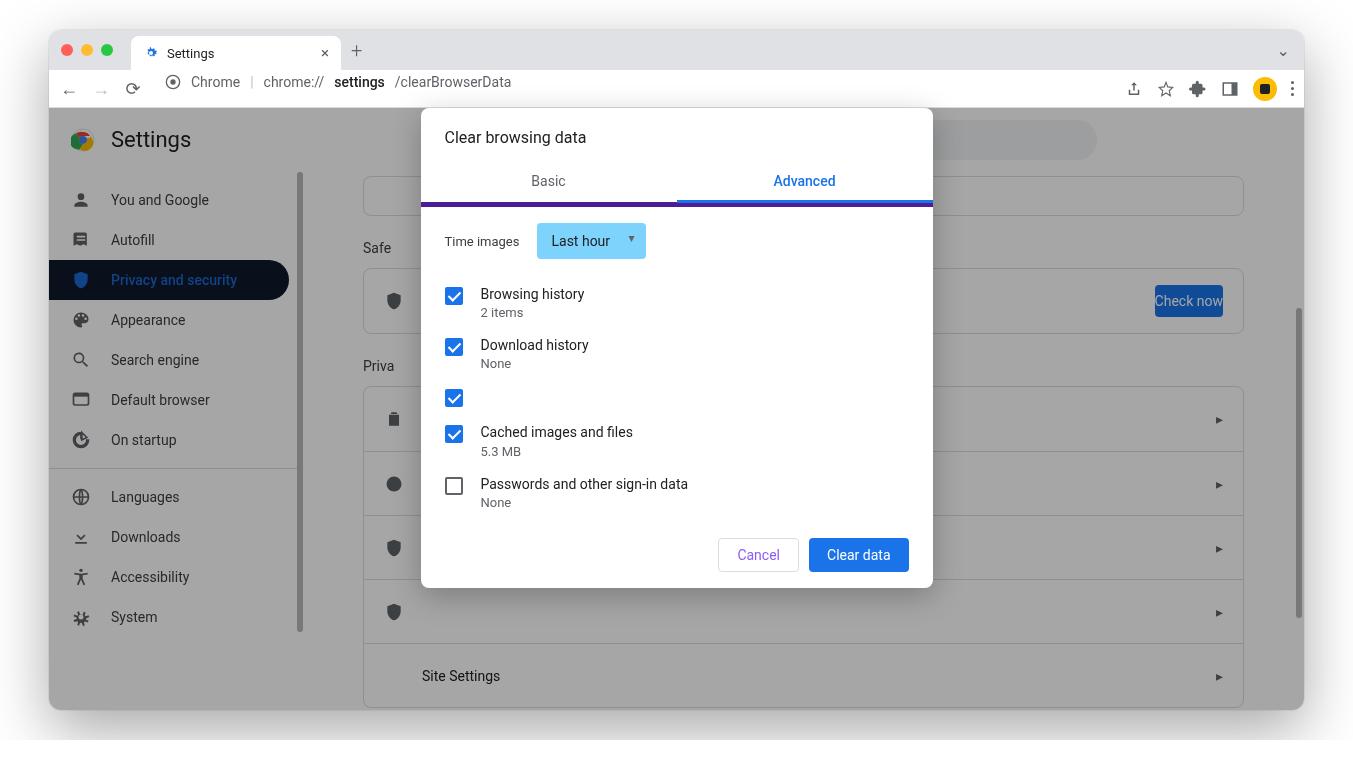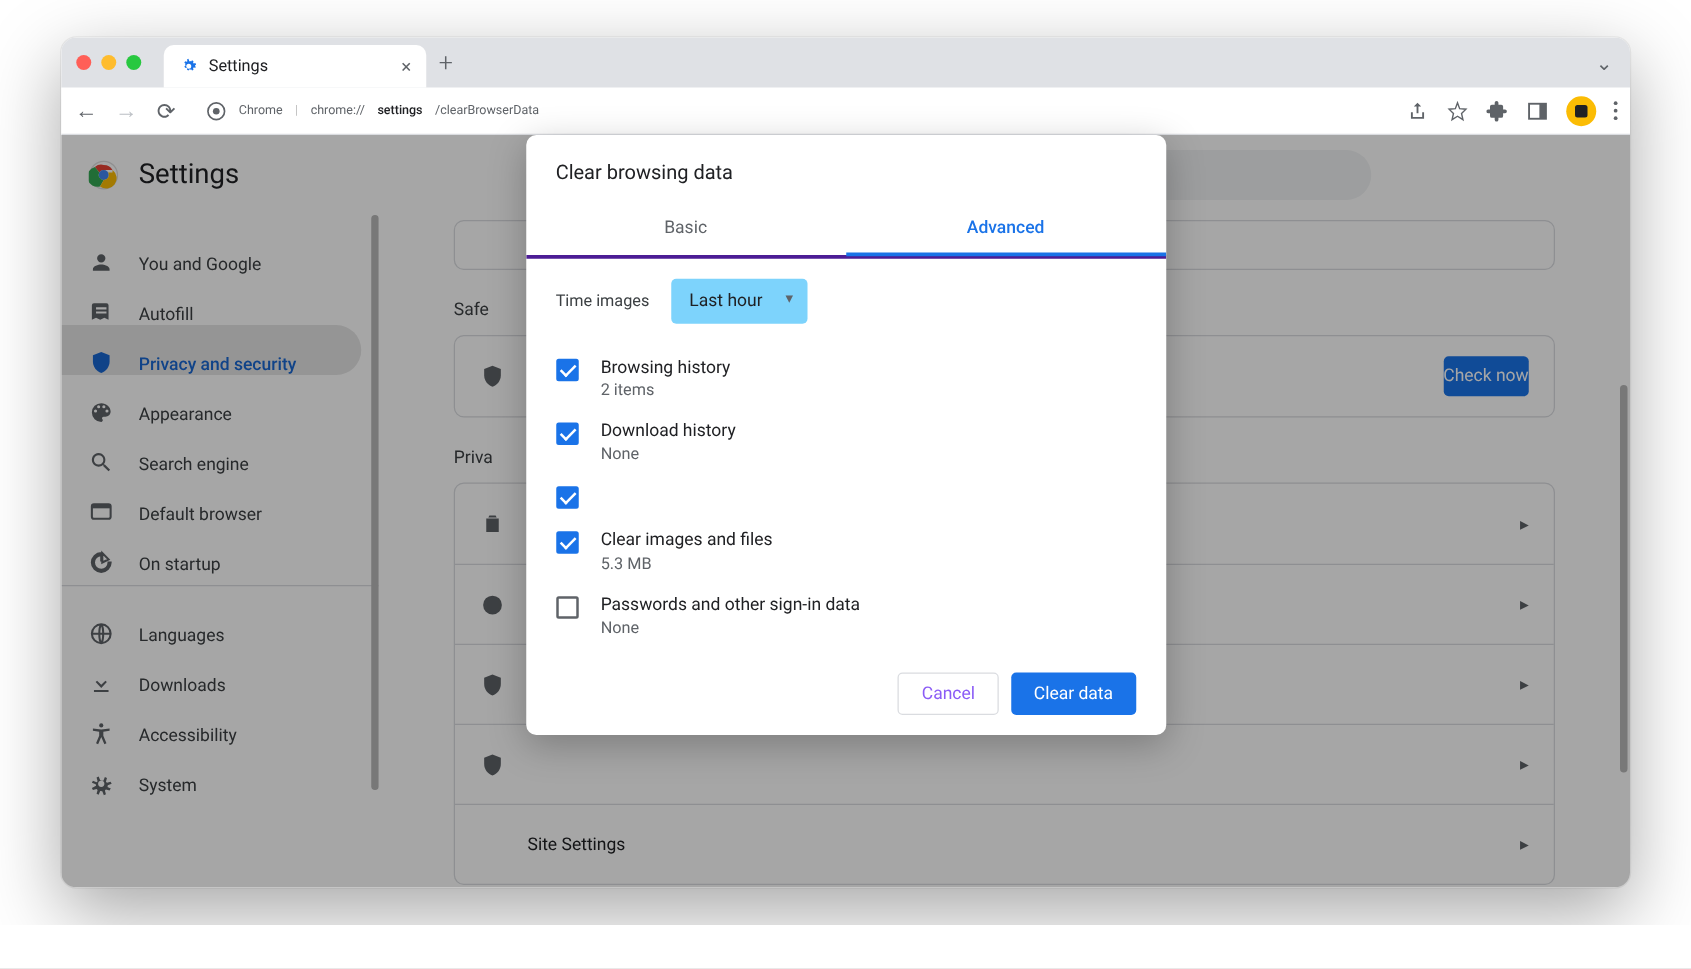--- a/index.html
+++ b/index.html
@@ -17,7 +17,7 @@
 .toolbar{height:38px;background:#fff;border-bottom:1px solid #dadce0;display:flex;align-items:center;padding:0 10px;gap:12px}
 .nav-arrow{color:#5f6368;font-size:18px;width:20px;text-align:center}
 .nav-disabled{color:#bdc1c6}
-.omnibox{flex:1;display:flex;align-items:center;gap:10px;height:30px;padding:0 10px;font-size:10px;color:#5f6368}
+.omnibox{flex:1;display:flex;align-items:flex-start;gap:10px;height:30px;padding:0 10px;font-size:14px;color:#5f6368}
 .omnibox .sep{color:#c0c0c0}
 .url-b{color:#202124;font-weight:500}
 .tb-right{display:flex;align-items:center;gap:14px;color:#5f6368}

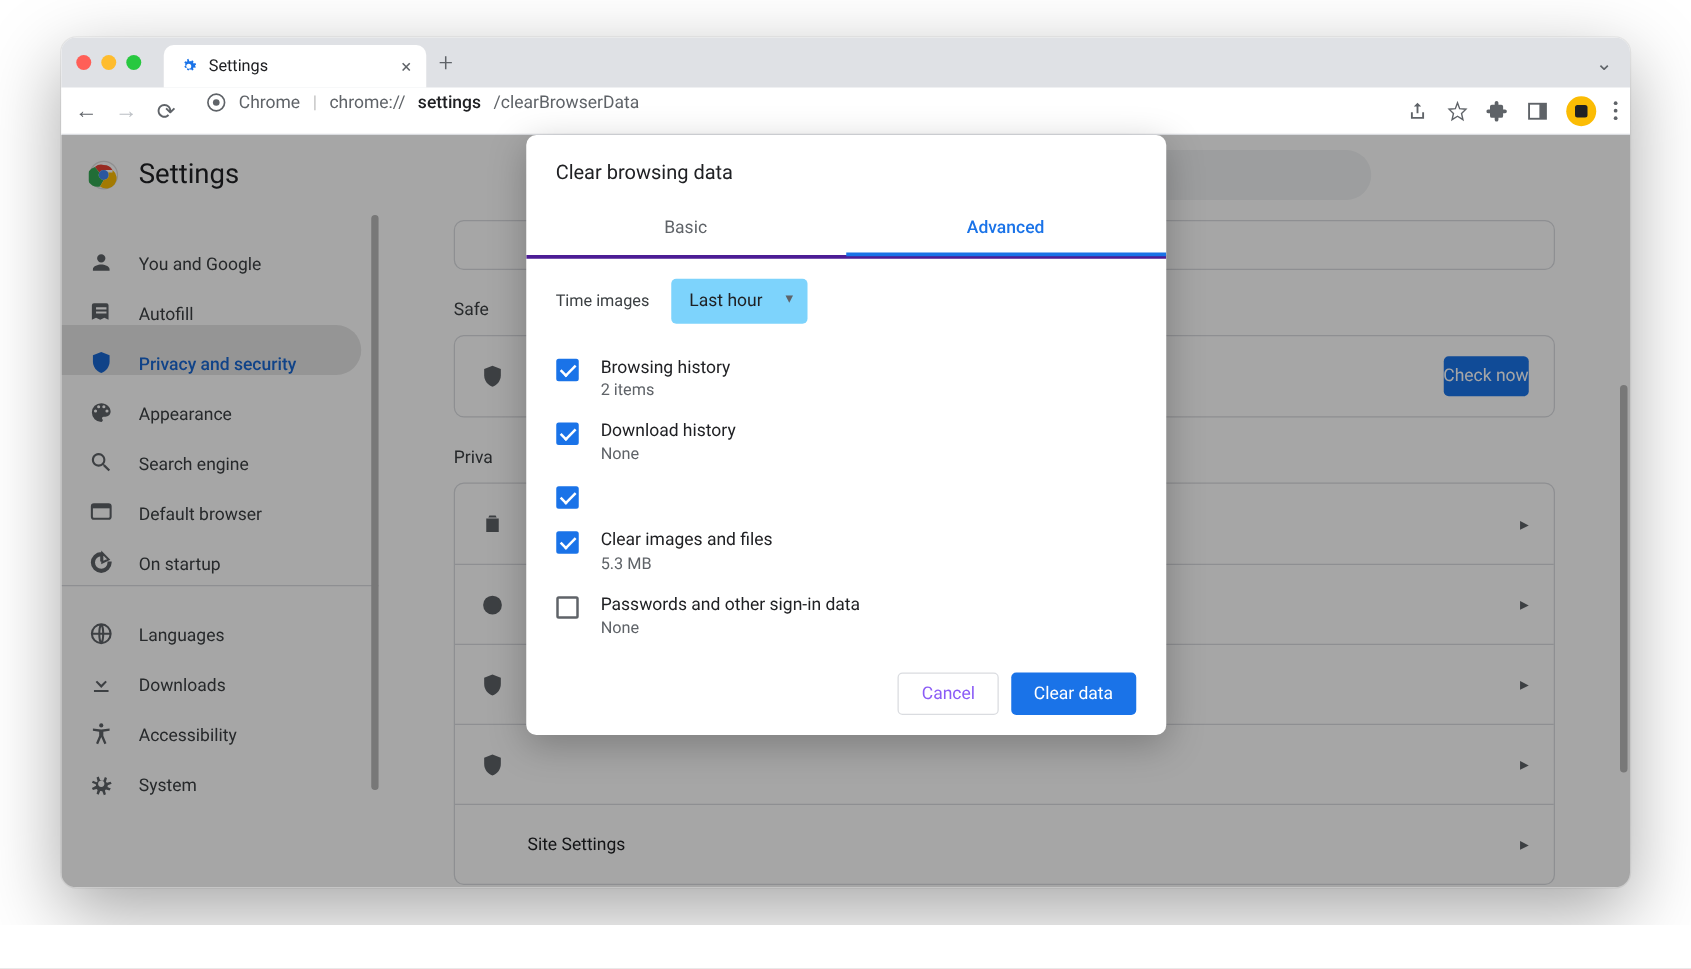--- a/index.html
+++ b/index.html
@@ -51,7 +51,7 @@
 .overlay{position:absolute;inset:0;background:rgba(0,0,0,.35);display:flex;justify-content:center;padding-top:0}
 .dialog{width:512px;background:#fff;border-radius:8px;margin-top:0;max-height:480px;display:flex;flex-direction:column;box-shadow:0 8px 30px rgba(0,0,0,.25);overflow:hidden}
 .dlg-title{font-size:16px;color:#202124;padding:20px 24px 12px;font-weight:400}
-.dlg-tabs{display:flex;height:48px;border-bottom:3px solid #4c1d95}
+.dlg-tabs{display:flex;height:48px;border-bottom:5px solid #4c1d95}
 .dlg-tab{flex:1;display:flex;align-items:center;justify-content:center;font-size:14px;color:#5f6368;cursor:pointer;position:relative}
 .dlg-tab-active{color:#1a73e8;font-weight:500}
 .dlg-tab-active::after{content:"";position:absolute;bottom:-1px;left:0;right:0;height:3px;background:#1a73e8}

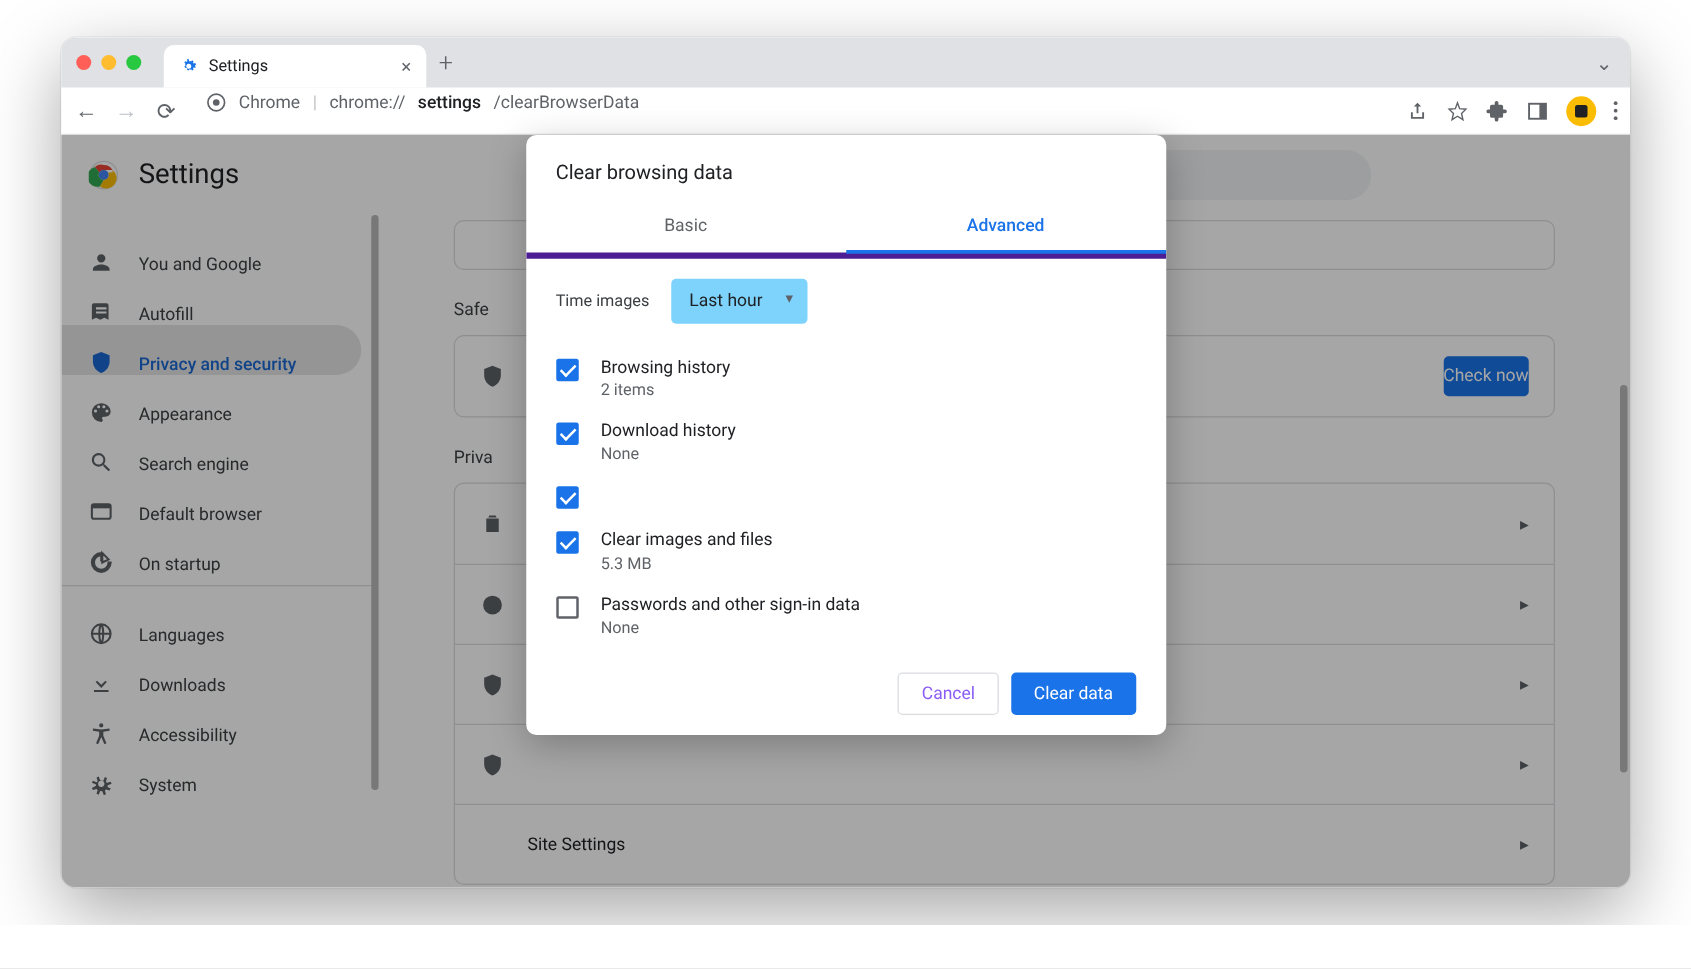--- a/index.html
+++ b/index.html
@@ -35,7 +35,7 @@
 .body{flex:1;display:flex;overflow:hidden;position:relative}
 .sidebar{width:254px;padding:8px 0;overflow-y:auto;position:relative}
 .sidebar::after{content:"";position:absolute;right:0;top:0;width:6px;height:460px;background:#b8b8b8;border-radius:3px}
-.side-item{height:40px;display:flex;align-items:flex-end;padding:0 22px;gap:20px;font-size:14px;color:#3c4043;cursor:pointer;border-radius:0 20px 20px 0;margin-right:14px}
+.side-item{height:40px;display:flex;align-items:center;padding:0 22px;gap:20px;font-size:14px;color:#3c4043;cursor:pointer;border-radius:0 20px 20px 0;margin-right:14px}
 .side-item svg{width:20px;height:20px;fill:#5f6368;flex-shrink:0}
 .side-active{background:#e5e5e5;color:#1967d2;font-weight:500}
 .side-active svg{fill:#1967d2}

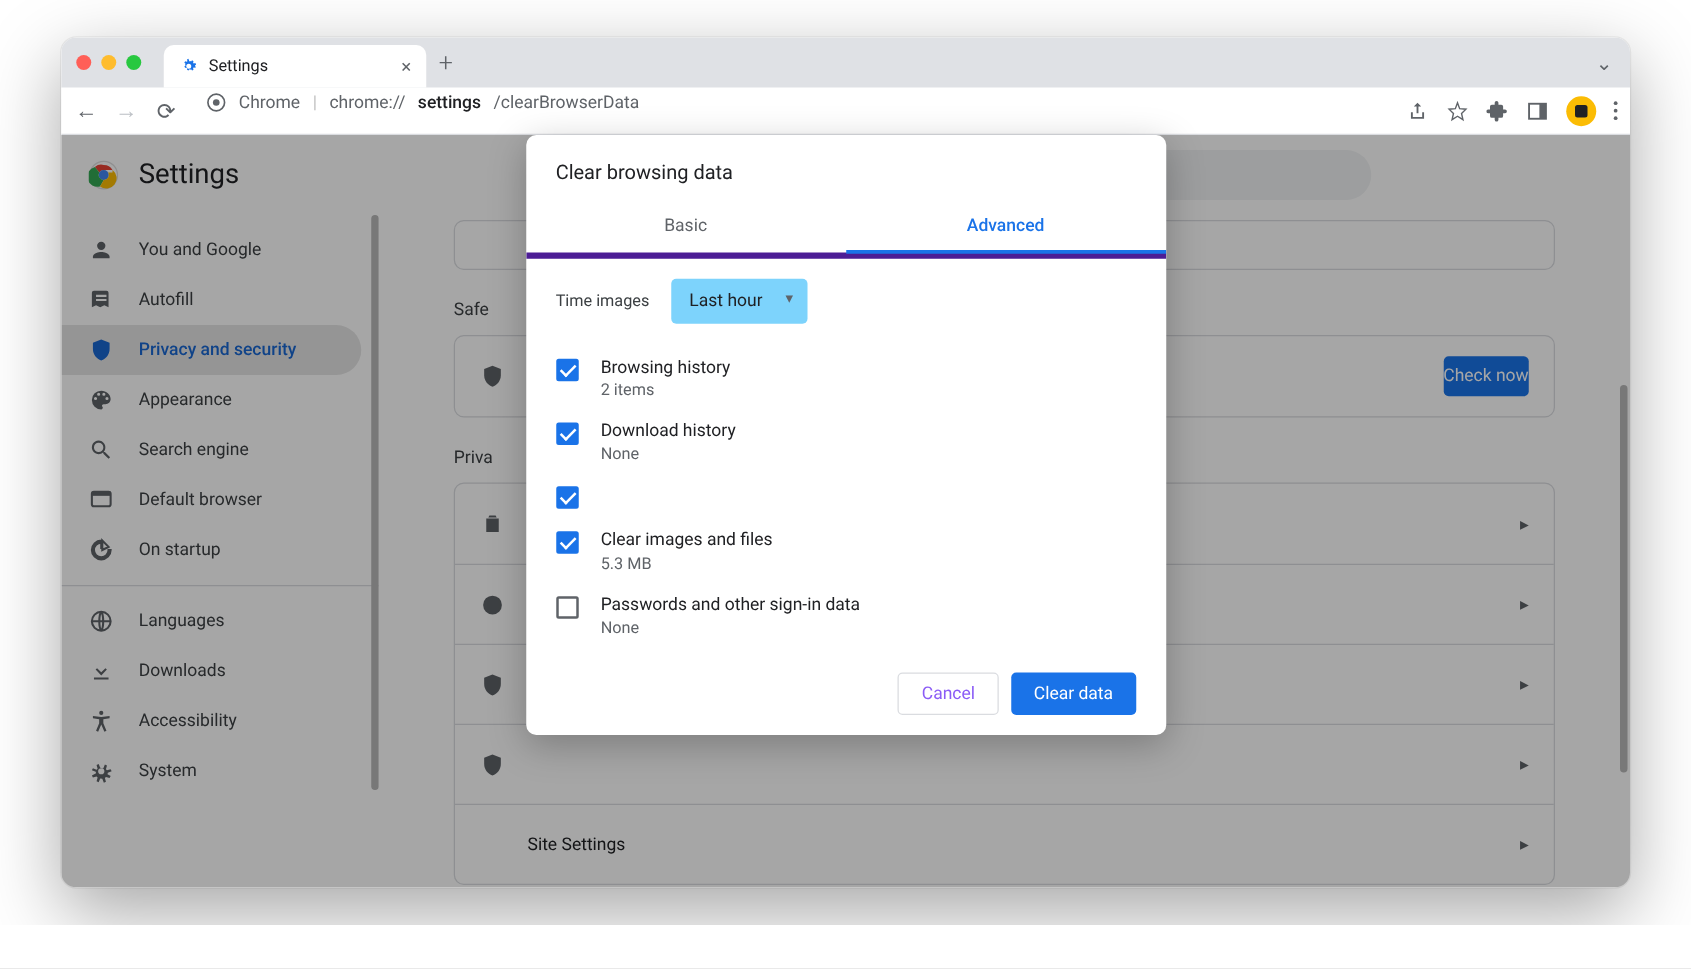--- a/index.html
+++ b/index.html
@@ -37,7 +37,7 @@
 .sidebar::after{content:"";position:absolute;right:0;top:0;width:6px;height:460px;background:#b8b8b8;border-radius:3px}
 .side-item{height:40px;display:flex;align-items:center;padding:0 22px;gap:20px;font-size:14px;color:#3c4043;cursor:pointer;border-radius:0 20px 20px 0;margin-right:14px}
 .side-item svg{width:20px;height:20px;fill:#5f6368;flex-shrink:0}
-.side-active{background:#e5e5e5;color:#1967d2;font-weight:500}
+.side-active{background:#0f172a;color:#1967d2;font-weight:500}
 .side-active svg{fill:#1967d2}
 .side-divider{height:1px;background:#dadce0;margin:8px 0}
 .main{flex:1;padding:0 60px 0 60px;overflow-y:auto;position:relative}

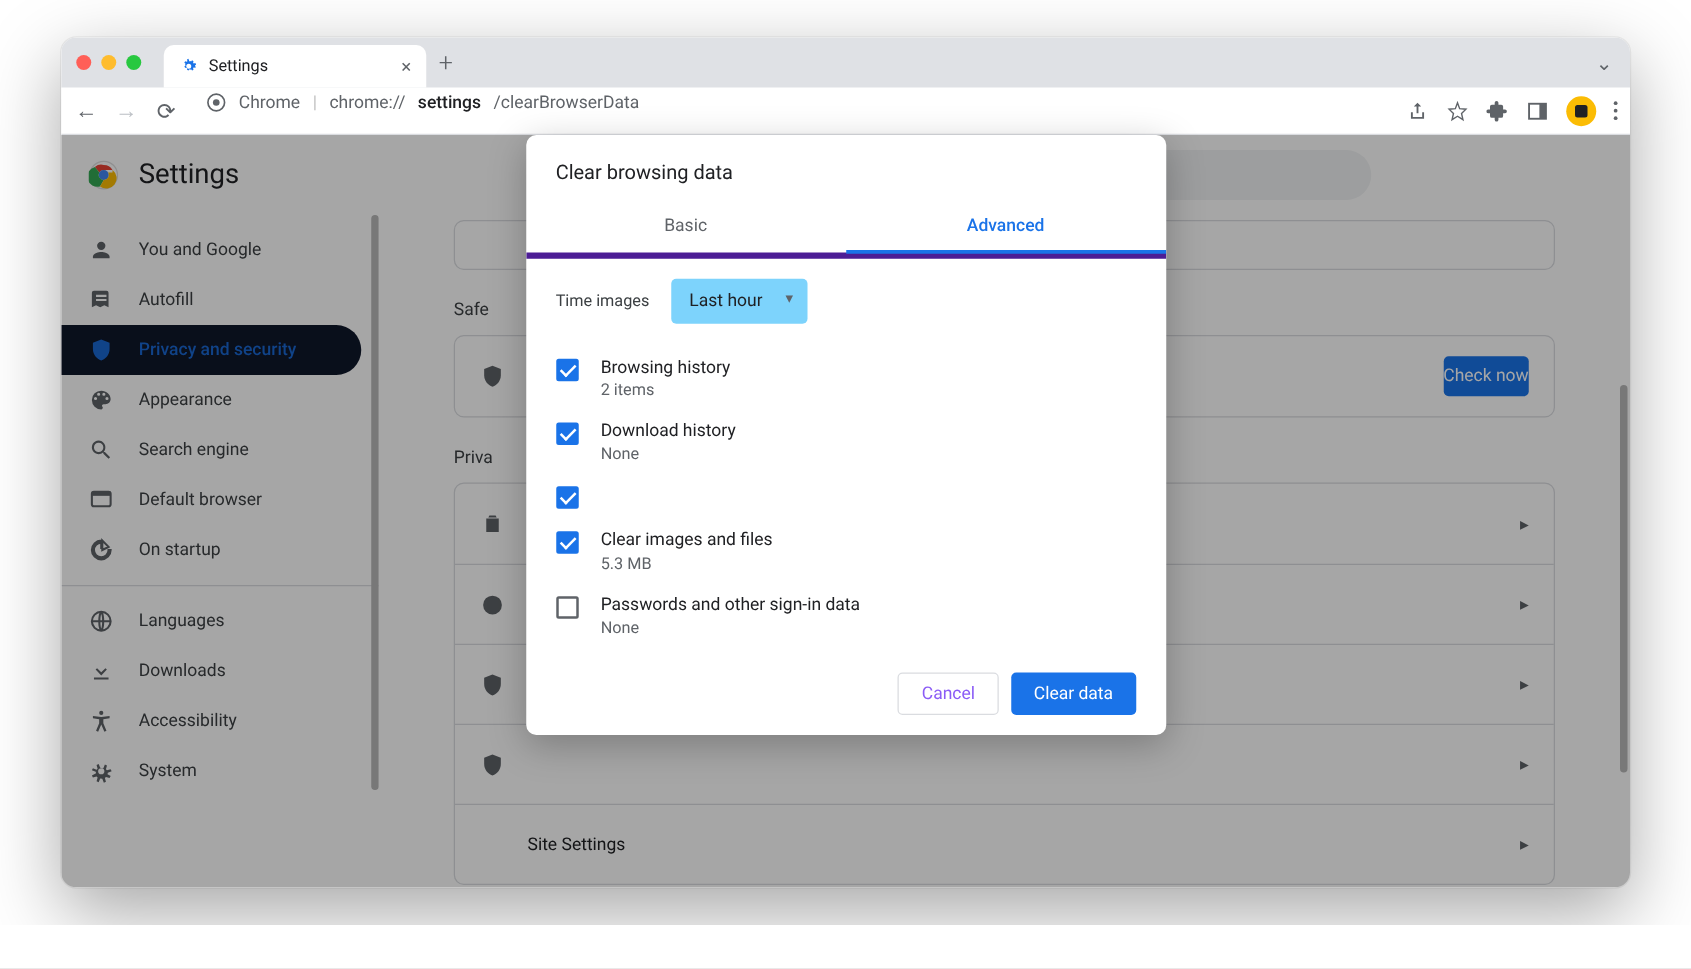--- a/index.html
+++ b/index.html
@@ -318,7 +318,7 @@
               <div class="check-item">
                 <div class="cbox cbox-checked"></div>
                 <div>
-                  <div class="check-label">Clear images and files</div>
+                  <div class="check-label">Cached images and files</div>
                   <div class="check-sub">5.3 MB</div>
                 </div>
               </div>

